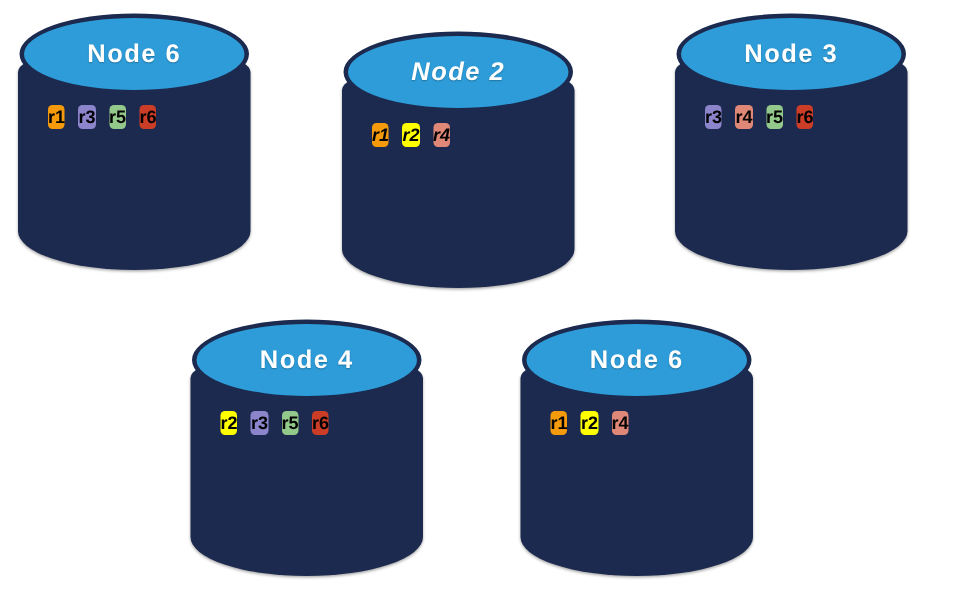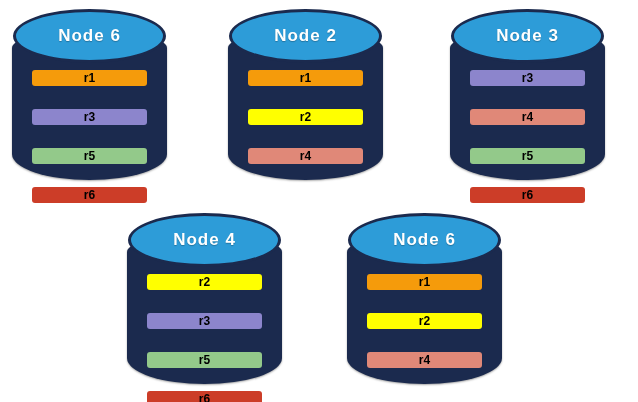--- a/index.html
+++ b/index.html
@@ -116,7 +116,7 @@
         </div>
       </div>
     </div>
-    <div class="node" style="left: 228px; top: 8px;">
+    <div class="node" style="left: 228px; top: 20px; font-style: italic;">
       <div class="cyl-body"></div>
       <div class="cyl-top">
         <span class="node-title">Node 2</span>

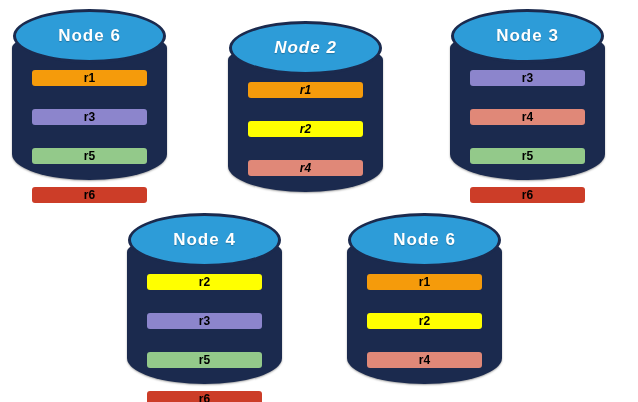--- a/index.html
+++ b/index.html
@@ -72,8 +72,8 @@
     top: 62px;
     width: 115px;
     display: flex;
-    flex-direction: column;
-    gap: 23px;
+    flex-direction: row;
+    gap: 9px;
   }
 
   .replica-bar {

